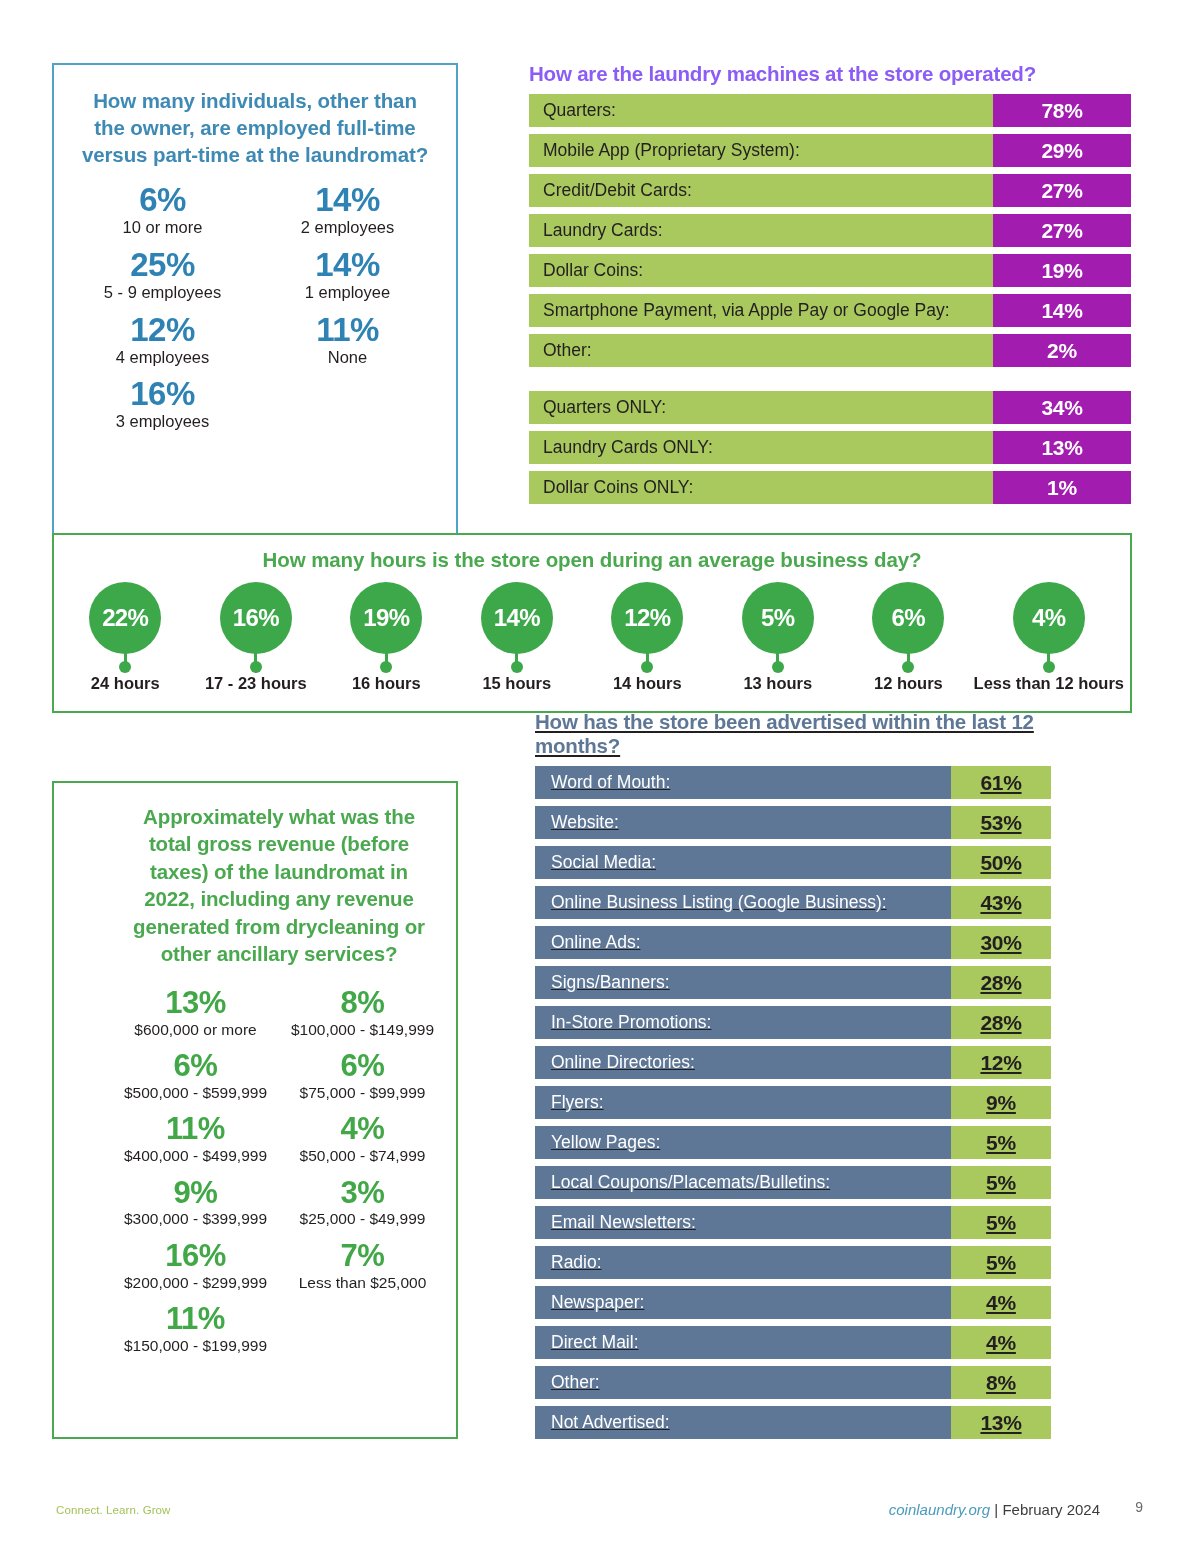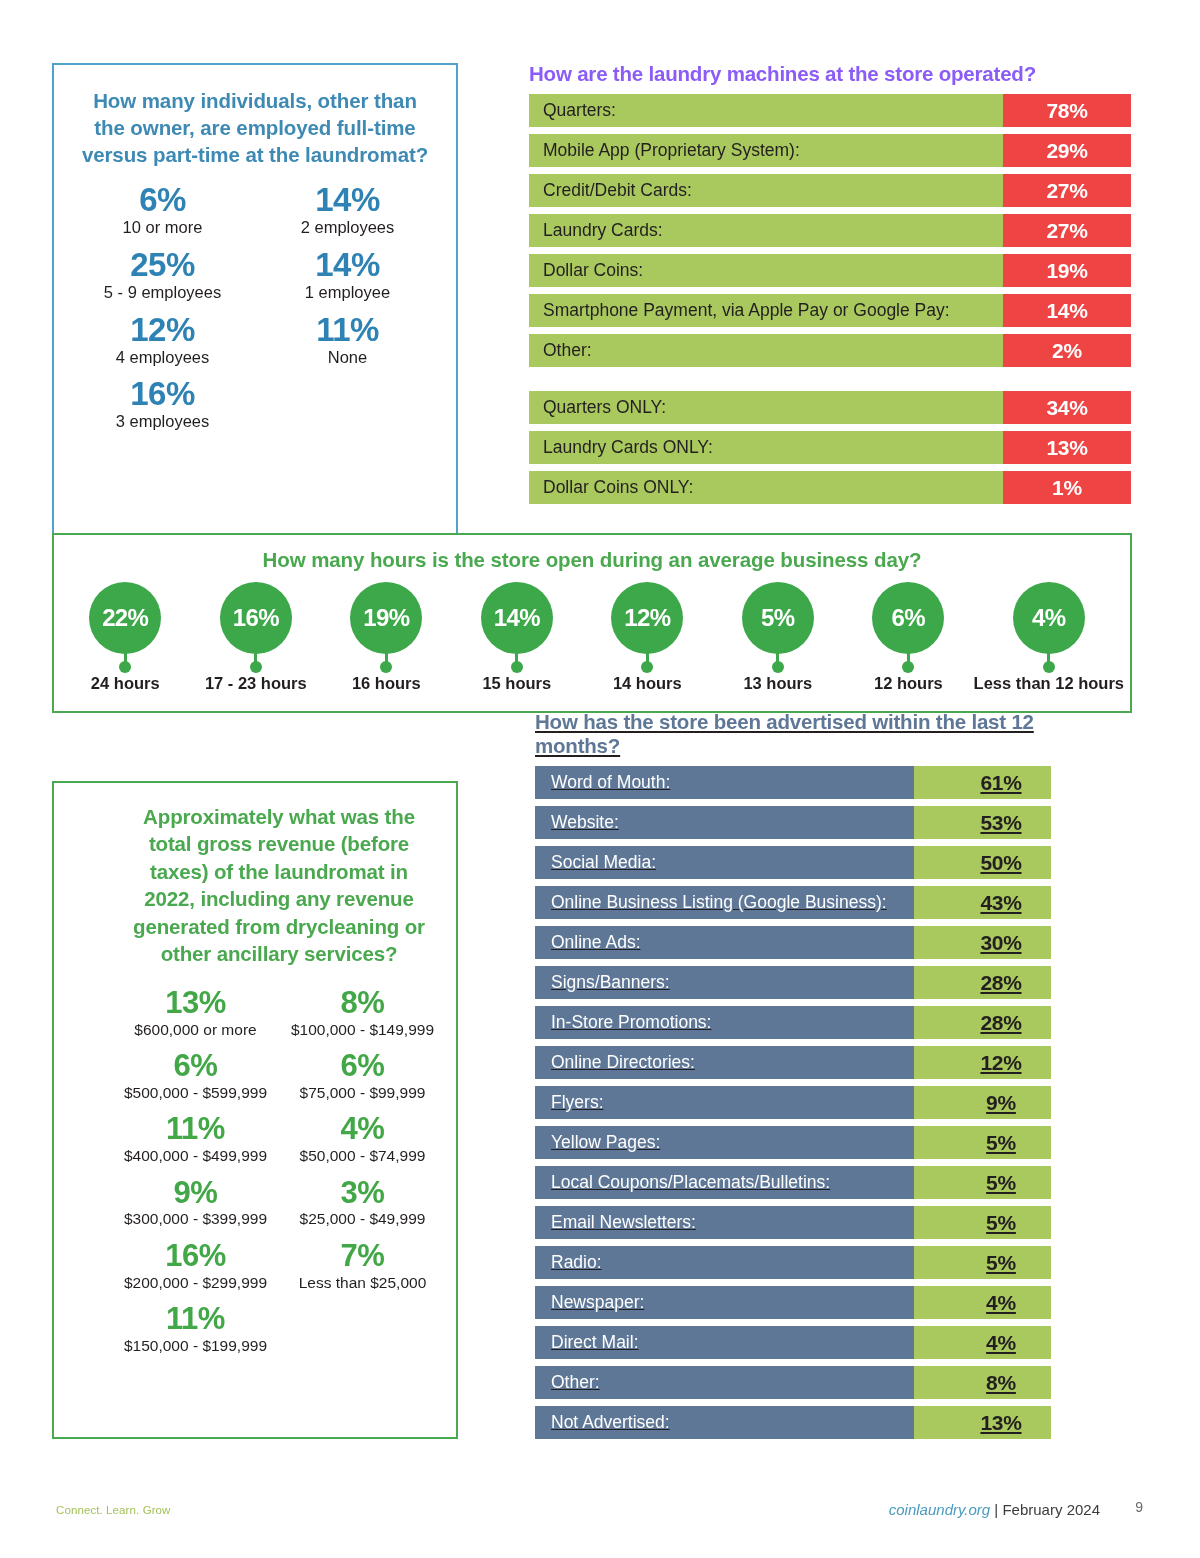--- a/index.html
+++ b/index.html
@@ -81,8 +81,8 @@
     box-sizing: border-box;
   }
   .bar-value {
-    width: 128px;
-    background: #ef4444;
+    width: 138px;
+    background: #a21caf;
     display: flex;
     align-items: center;
     justify-content: center;

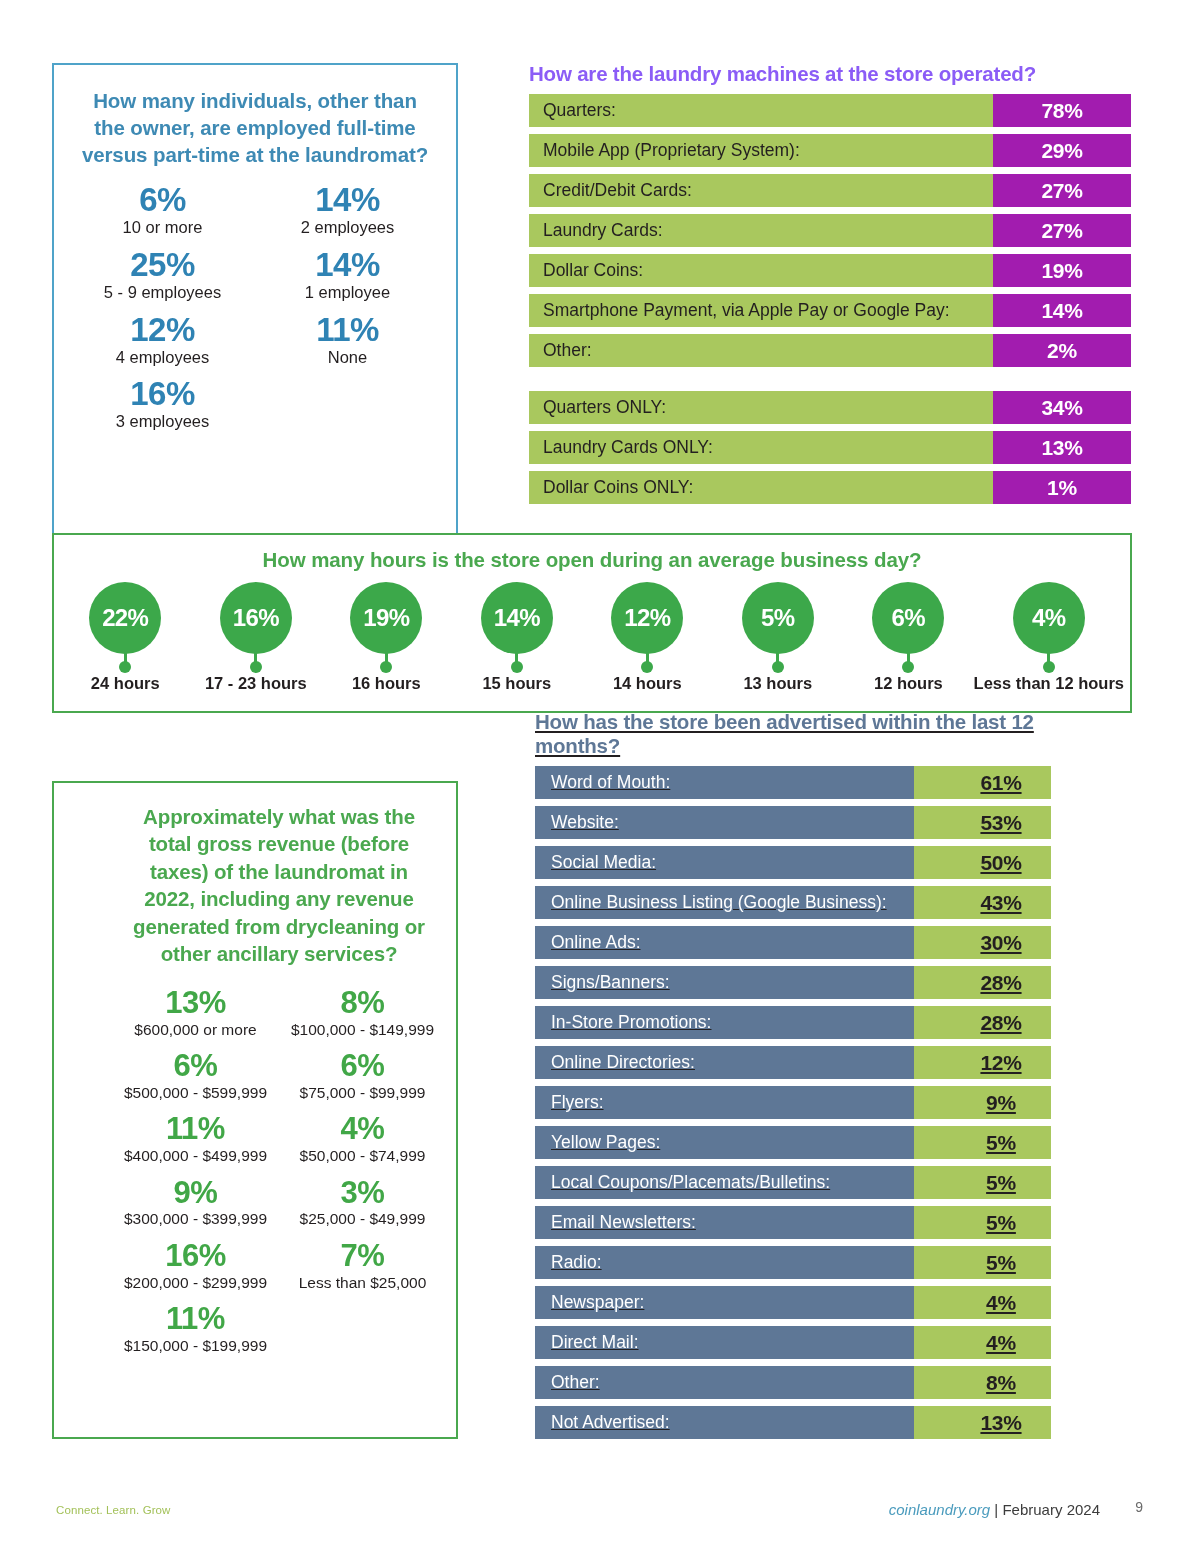--- a/index.html
+++ b/index.html
@@ -227,7 +227,6 @@
     font-weight: bold;
     color: #231f20;
     letter-spacing: -0.3px;
-    padding-left: 37px;
   }
 
   

